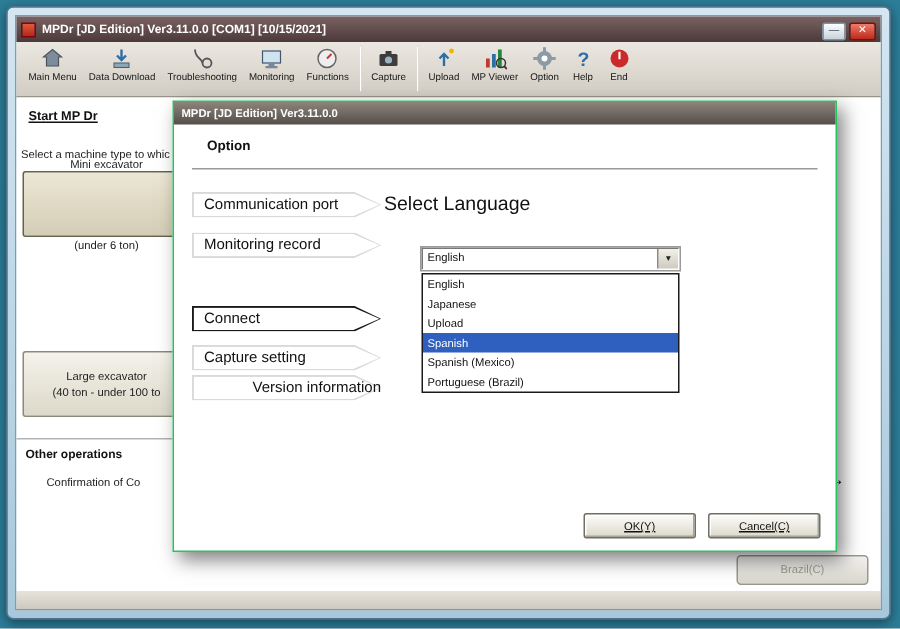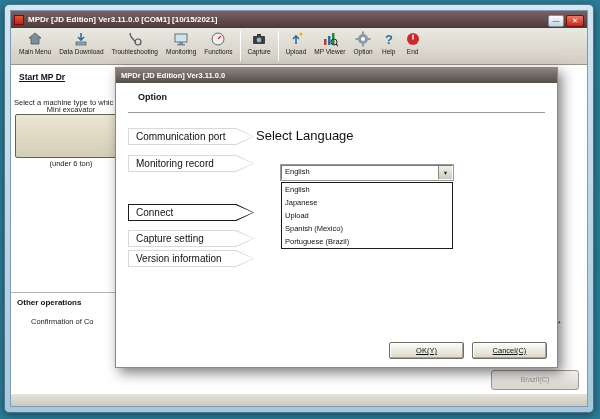--- a/index.html
+++ b/index.html
@@ -288,6 +288,7 @@
             <div class="opt">English</div>
             <div class="opt">Japanese</div>
             <div class="opt">Upload</div>
+            <div class="opt hl">Spanish</div>
             <div class="opt">Spanish (Mexico)</div>
             <div class="opt">Portuguese (Brazil)</div>
           </div>

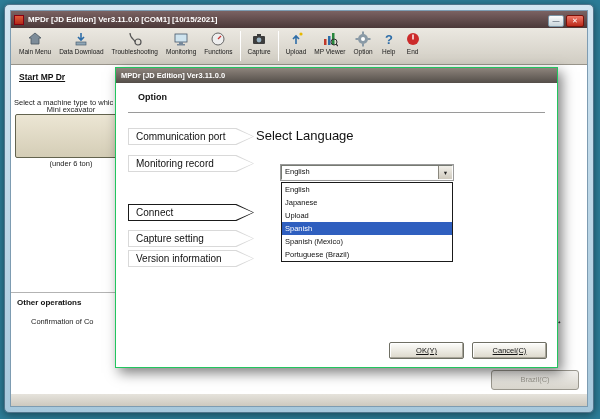--- a/index.html
+++ b/index.html
@@ -239,6 +239,10 @@
           <div>Mini excavator</div>
           <div class="machine-range">(under 6 ton)</div>
         </div>
+        <div class="machine-btn mb3">
+          <div>Large excavator</div>
+          <div class="machine-range">(40 ton - under 100 to</div>
+        </div>
 
         <div class="hline"></div>
         <div class="other-ops">Other operations</div>

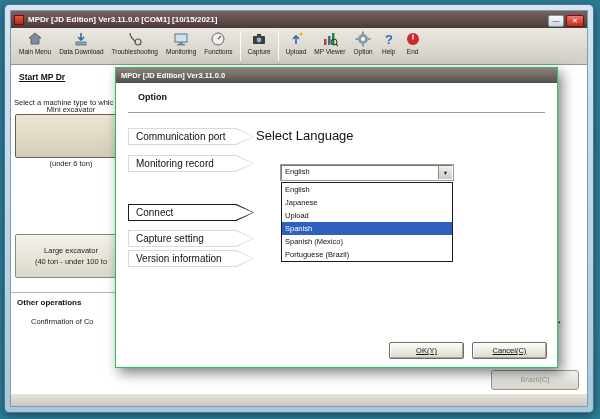--- a/index.html
+++ b/index.html
@@ -74,7 +74,7 @@
 
   .nav-item { position:absolute; left:12px; width:126px; height:17px; cursor:default; }
   .nav-n0 { top:60px; } .nav-n1 { top:87px; } .nav-n2 { top:113px; }
-  .nav-n3 { top:136px; } .nav-n4 { top:162px; } .nav-n5 { top:182px; }
+  .nav-n3 { top:136px; } .nav-n4 { top:162px; } .nav-n5 { top:182px;text-align:right; }
   .arrow-bg { position:absolute; inset:0; background:#d9d9d9;
     clip-path:polygon(0 0,86% 0,100% 50%,86% 100%,0 100%); }
   .arrow-bg::after { content:""; position:absolute; inset:1px; background:#fff;

